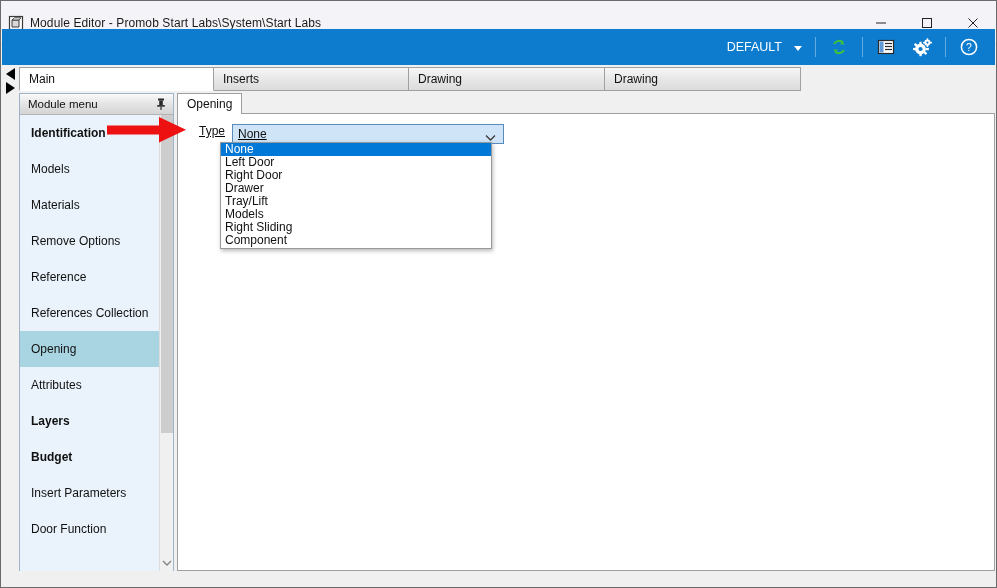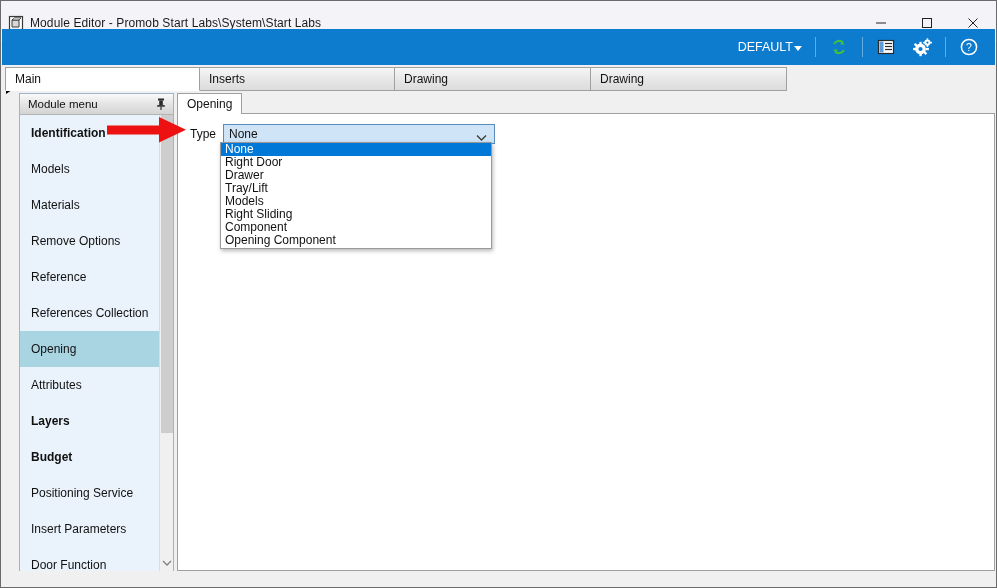--- a/index.html
+++ b/index.html
@@ -53,7 +53,7 @@
   }
   .ribbon-default {
     color: #ffffff; font-size: 12.5px;
-    display: flex; align-items: center; gap: 1px;
+    display: flex; align-items: center; gap: 12px;
     margin-right: 2px;
   }
   .caret-down {

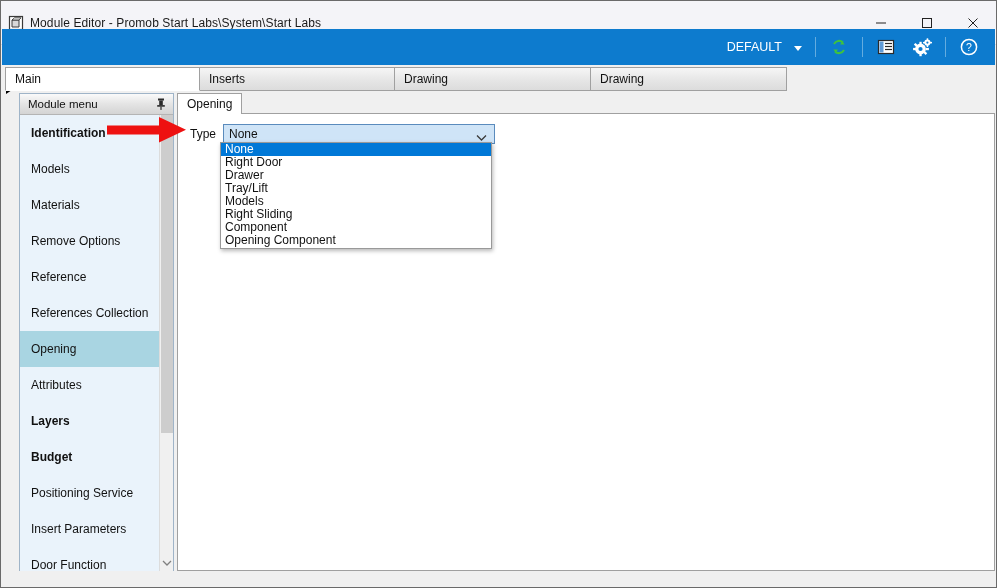--- a/index.html
+++ b/index.html
@@ -94,7 +94,7 @@
 
   
   .tabstrip {
-    position: absolute; left: 4px; top: 66px;
+    position: absolute; left: 18px; top: 66px;
     width: 880px; height: 24px;
     display: flex;
   }

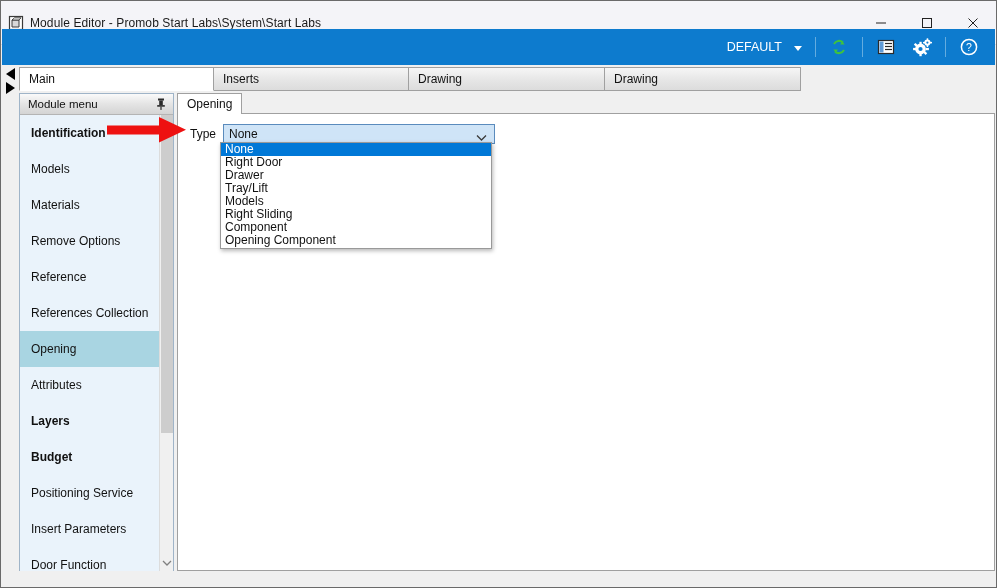--- a/index.html
+++ b/index.html
@@ -189,8 +189,8 @@
     border-top: none;
   }
   .row-type {
-    position: absolute; left: 4px; top: 10px;
-    display: flex; align-items: center;
+    position: absolute; left: 13px; top: 10px;
+    display: flex;  text-decoration: underline;
   }
   .label-type {
     font-size: 12px; color: #111;

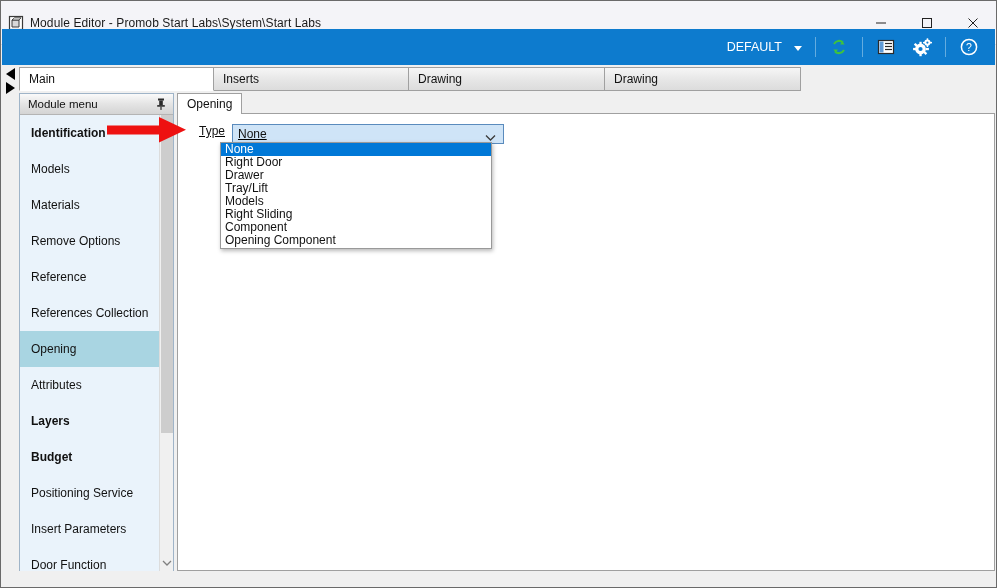--- a/index.html
+++ b/index.html
@@ -436,6 +436,7 @@
 
   <div class="dropdown">
     <div class="dd-item selected"><span>None</span></div>
+    <div class="dd-item"><span>Left Door</span></div>
     <div class="dd-item"><span>Right Door</span></div>
     <div class="dd-item"><span>Drawer</span></div>
     <div class="dd-item"><span>Tray/Lift</span></div>

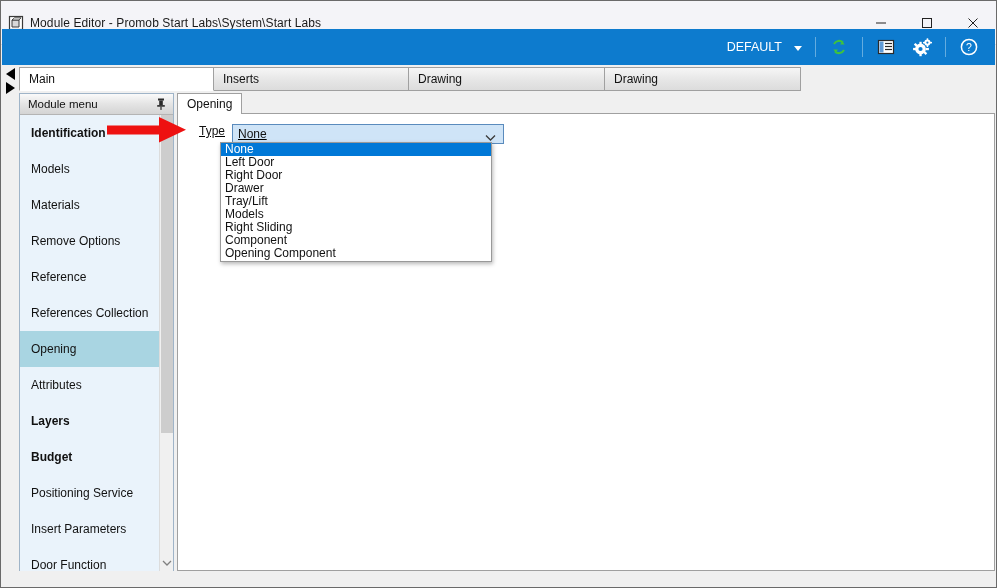--- a/index.html
+++ b/index.html
@@ -443,7 +443,6 @@
     <div class="dd-item"><span>Models</span></div>
     <div class="dd-item"><span>Right Sliding</span></div>
     <div class="dd-item"><span>Component</span></div>
-    <div class="dd-item"><span>Opening Component</span></div>
   </div>
 
   <div class="red-arrow">

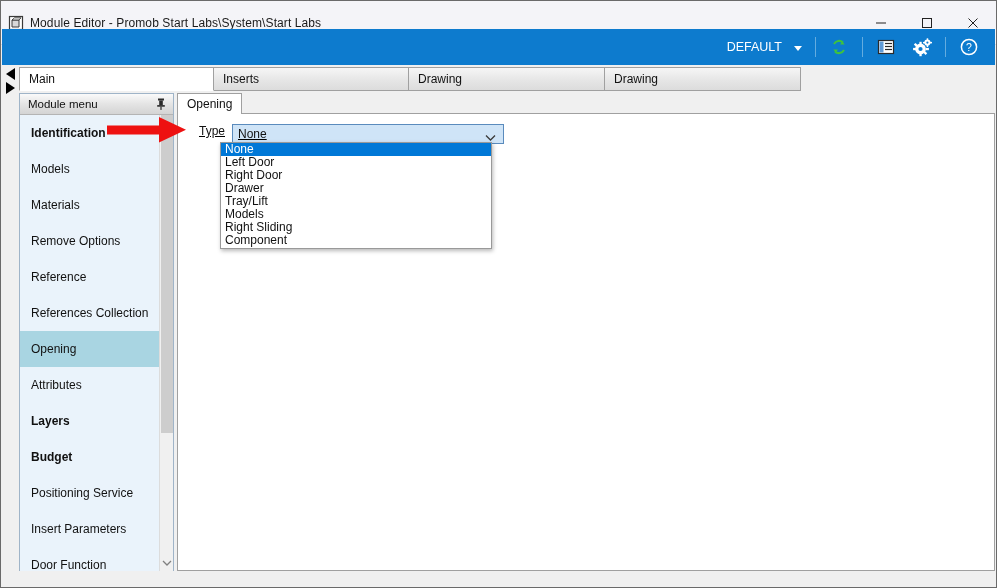--- a/index.html
+++ b/index.html
@@ -394,9 +394,6 @@
           <span>Budget</span>
         </div>
       <div class="menu-item">
-          <span>Positioning Service</span>
-        </div>
-      <div class="menu-item">
           <span>Insert Parameters</span>
         </div>
       <div class="menu-item">

